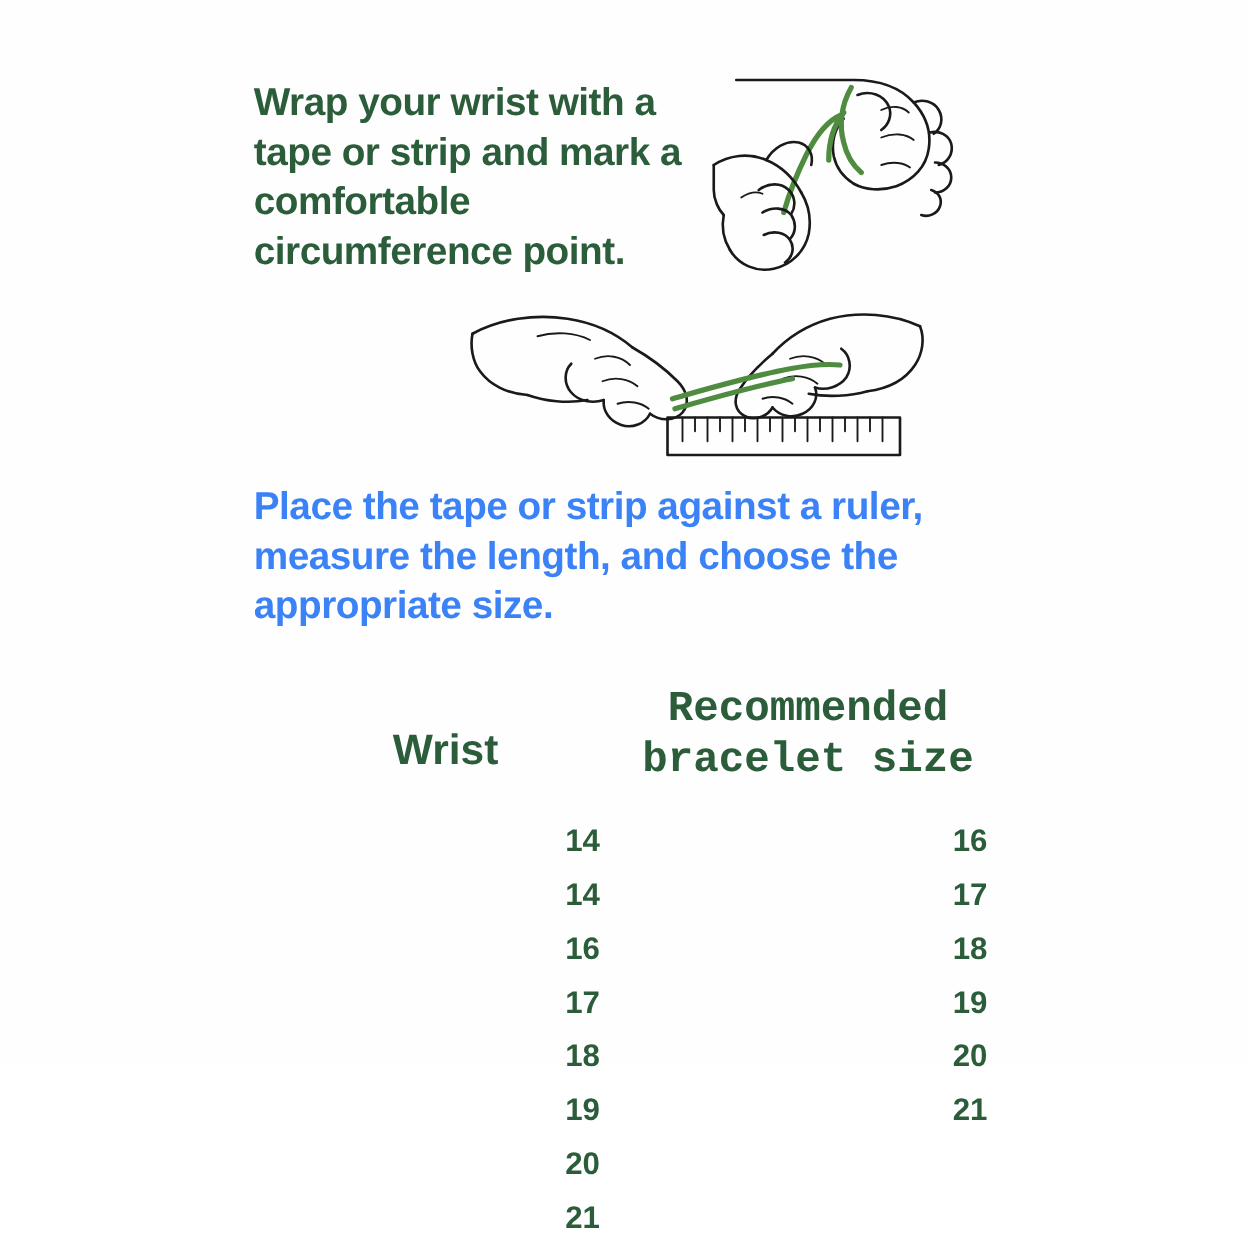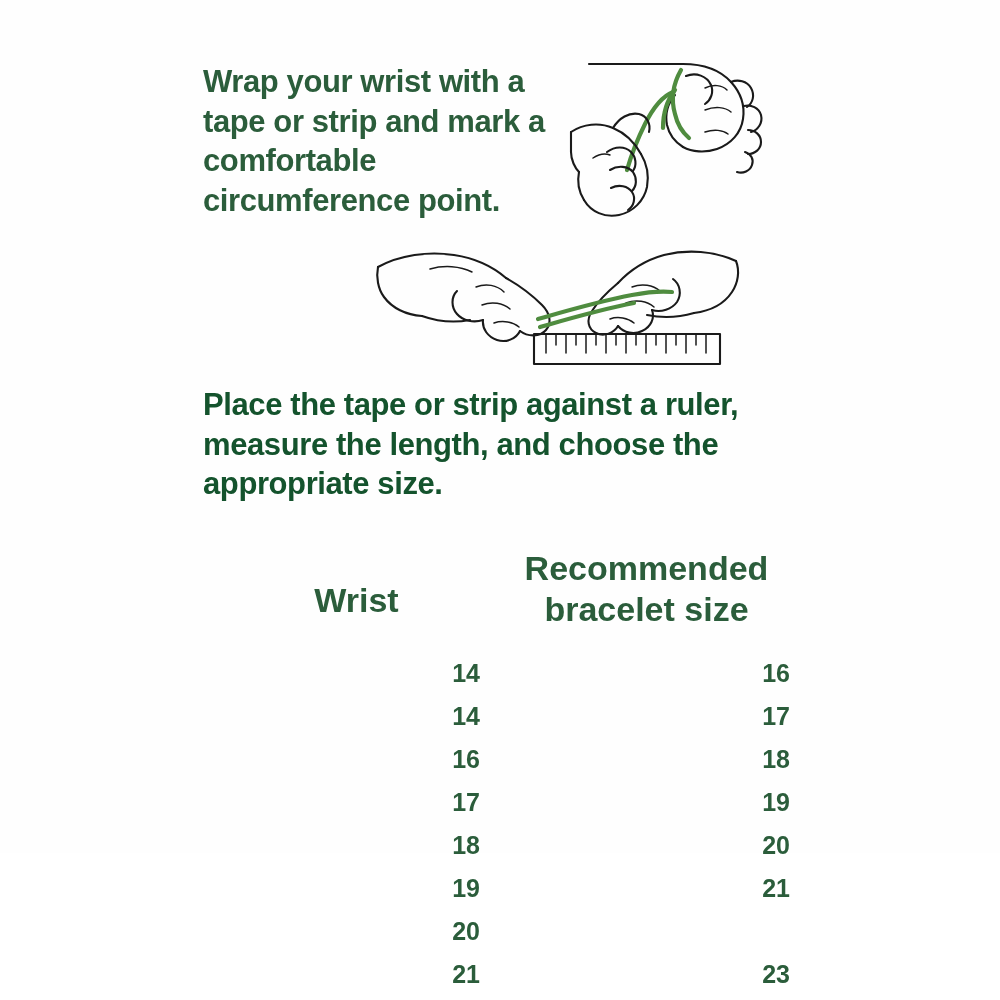--- a/index.html
+++ b/index.html
@@ -59,7 +59,7 @@
     font-weight: bold;
     line-height: 1.28;
     letter-spacing: -0.4px;
-    color: #14532d;
+    color: #3b82f6;
   }
 
   

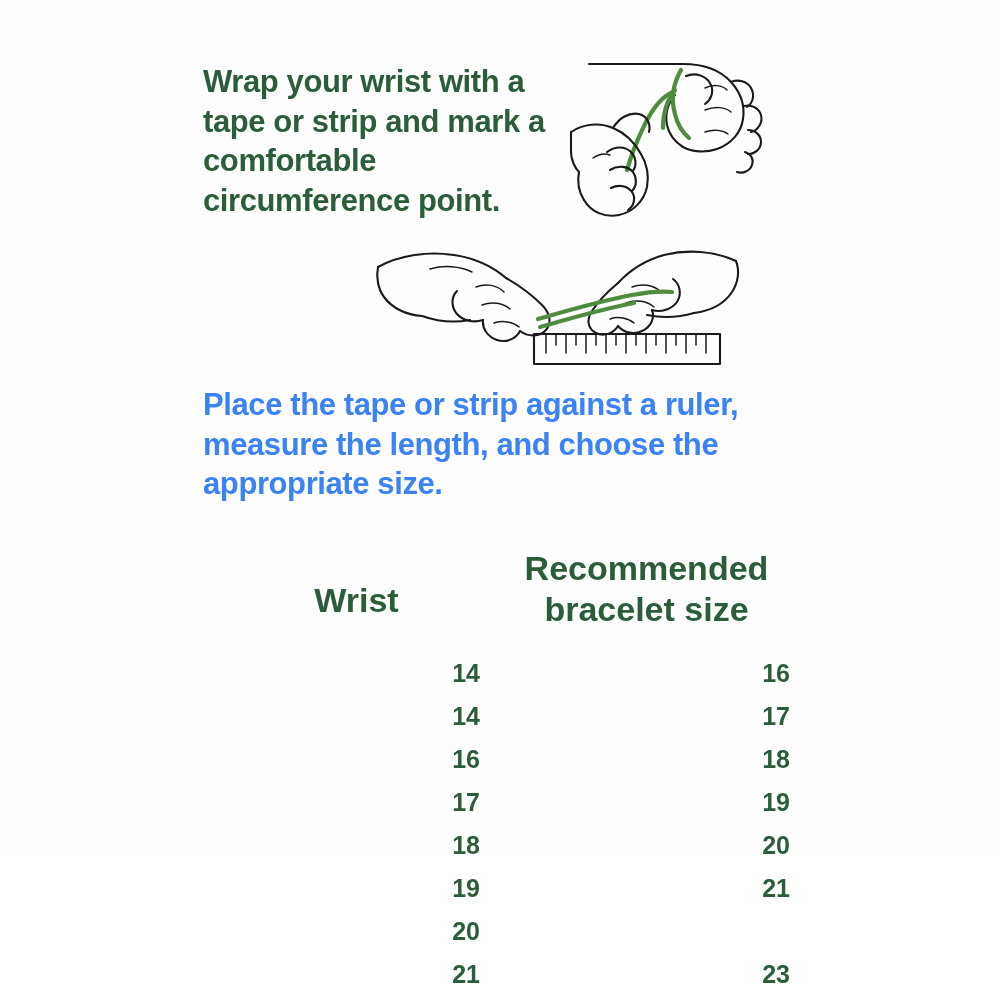--- a/index.html
+++ b/index.html
@@ -87,6 +87,7 @@
   }
   .th-rec {
     width: 310px;
+    font-family: Liberation Mono, monospace;
   }
   .table-body {
     margin-top: 22px;

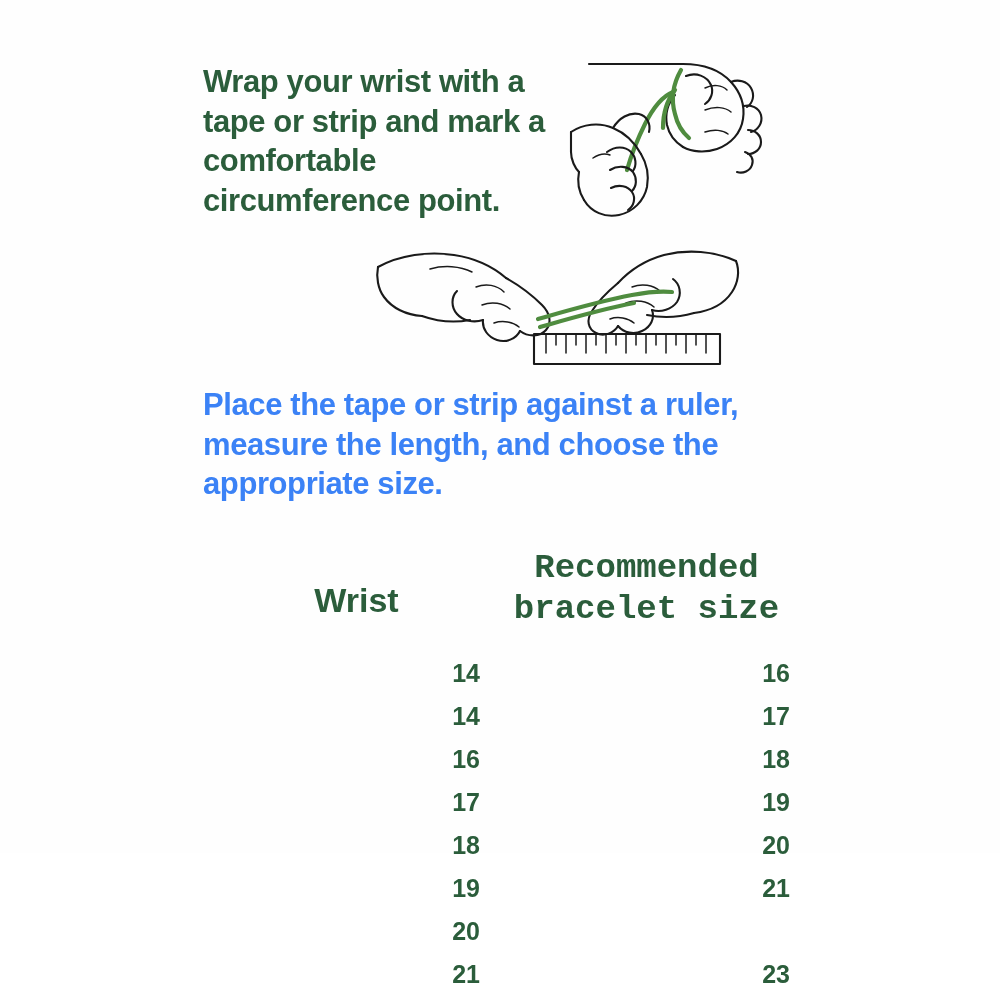--- a/index.html
+++ b/index.html
@@ -225,7 +225,6 @@
       </div>
       <div class="trow">
         <div class="td td-wrist">21</div>
-        <div class="td td-rec">23</div>
       </div>
 
     </div>

